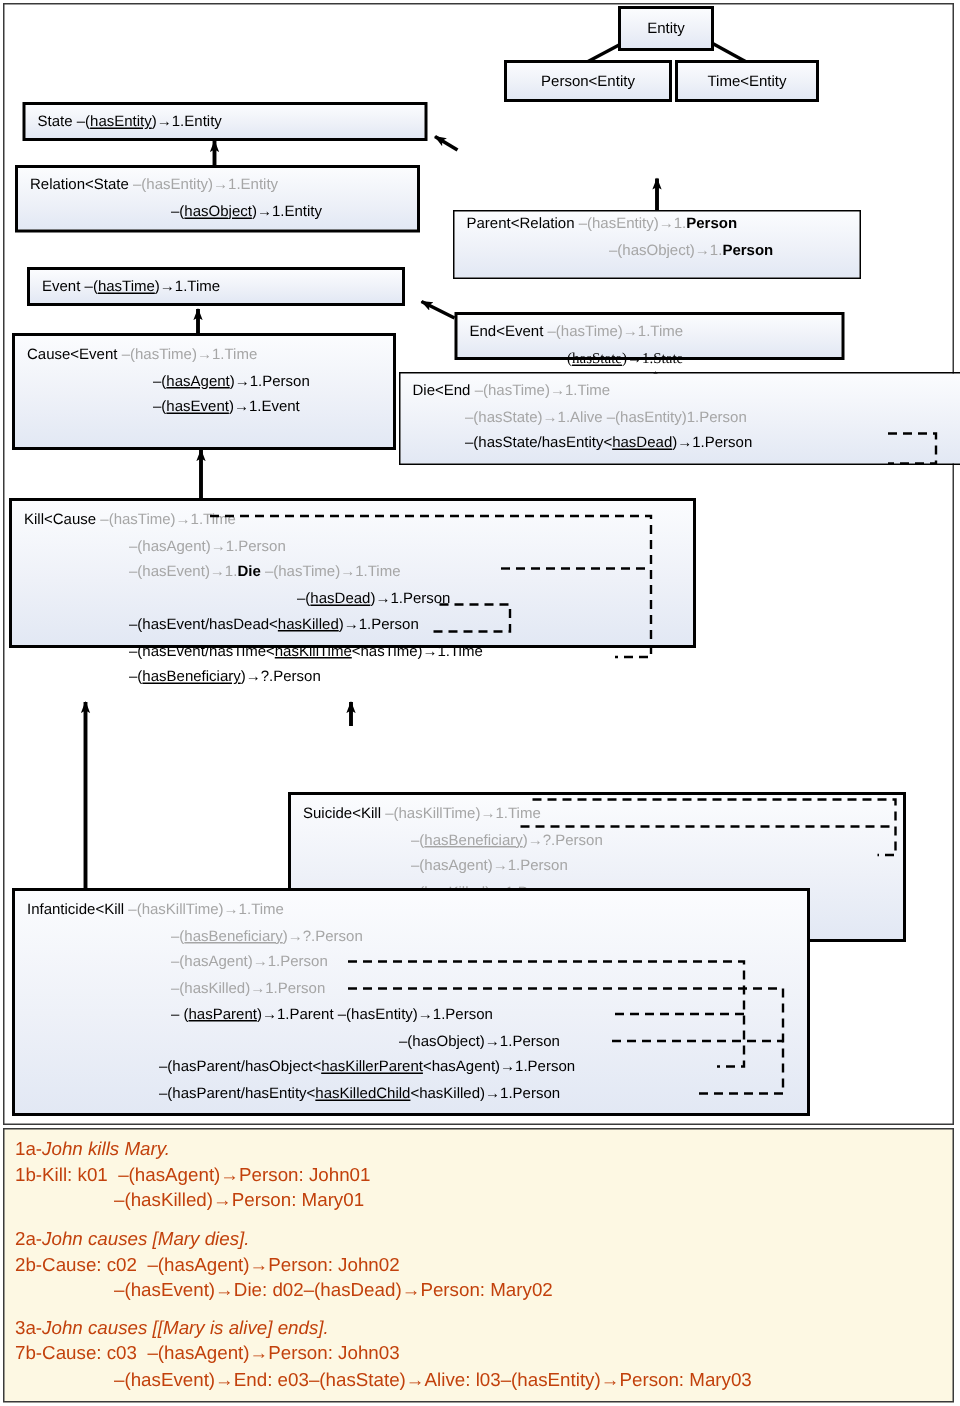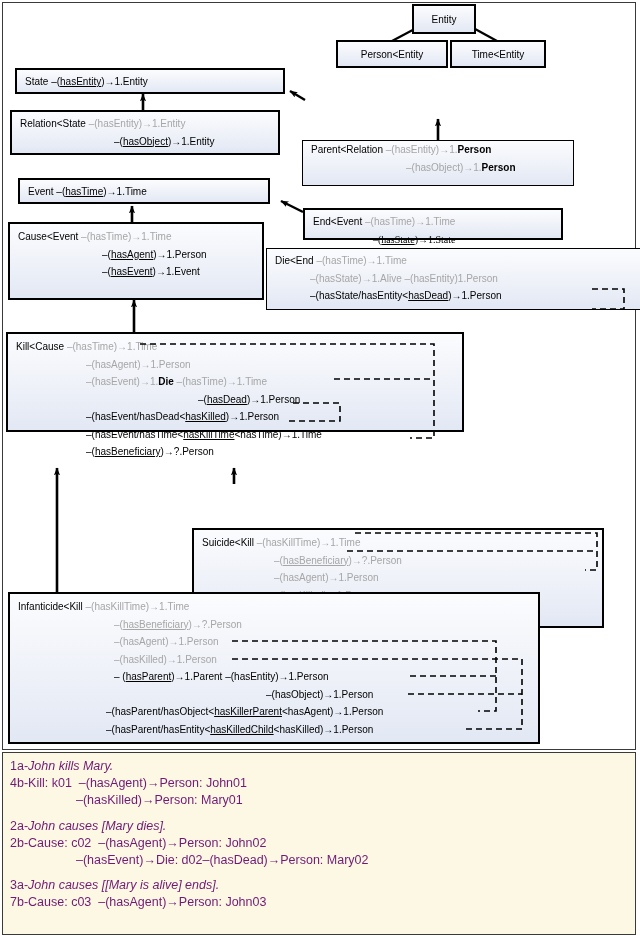--- a/index.html
+++ b/index.html
@@ -47,7 +47,7 @@
   
   .examples{
     position:absolute;left:10px;top:758px;width:620px;
-    font-size:12.5px;line-height:17.2px;color:#701a75;
+    font-size:12.5px;line-height:17.2px;color:#c2410c;
   }
   .examples .ex-line{white-space:pre;}
   .examples .it{font-style:italic;}

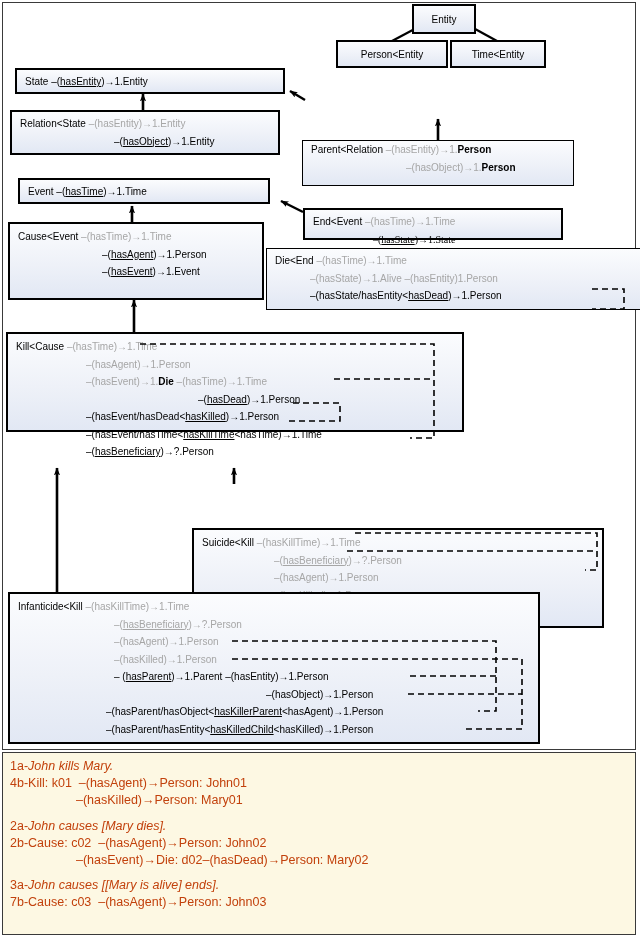--- a/index.html
+++ b/index.html
@@ -194,7 +194,7 @@
   <div class="frame-bottom"></div>
   <div class="examples" id="examples">
       <div class="ex-line"><span>1a-</span><span class="it">John kills Mary.</span></div>
-      <div class="ex-line"><span>4b-</span><span>Kill: k01  –(hasAgent)→Person: John01</span></div>
+      <div class="ex-line"><span>1b-</span><span>Kill: k01  –(hasAgent)→Person: John01</span></div>
       <div class="ex-line"><span style="padding-left: 66px;"></span><span>–(hasKilled)→Person: Mary01</span></div>
       <div class="gap"></div>
       <div class="ex-line"><span>2a-</span><span class="it">John causes [Mary dies].</span></div>

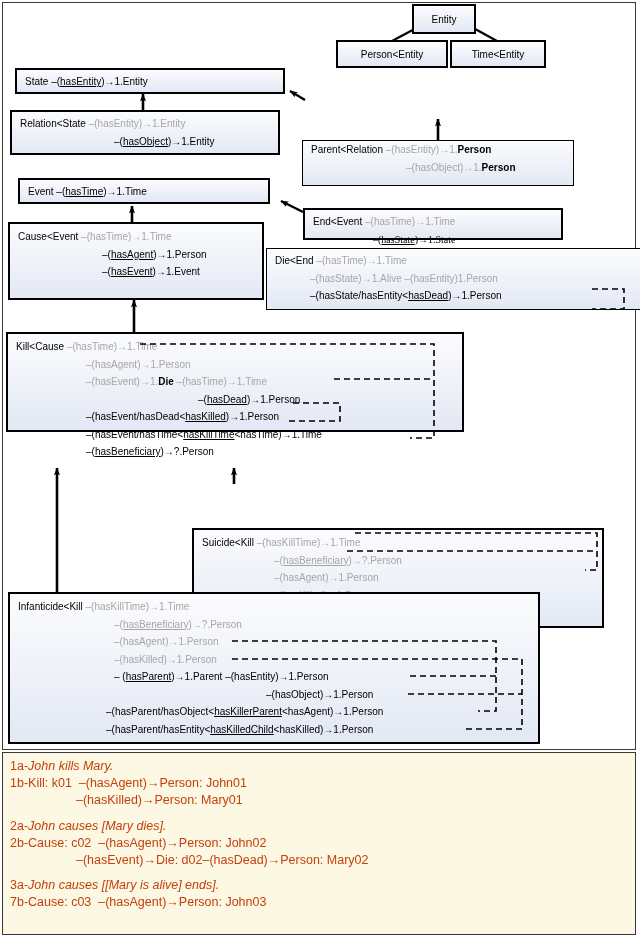--- a/index.html
+++ b/index.html
@@ -203,6 +203,7 @@
       <div class="gap"></div>
       <div class="ex-line"><span>3a-</span><span class="it">John causes [[Mary is alive] ends].</span></div>
       <div class="ex-line"><span>7b-</span><span>Cause: c03  –(hasAgent)→Person: John03</span></div>
+      <div class="ex-line"><span style="padding-left: 66px;"></span><span>–(hasEvent)→End: e03–(hasState)→Alive: l03–(hasEntity)→Person: Mary03</span></div>
     </div>
 
 </div>

